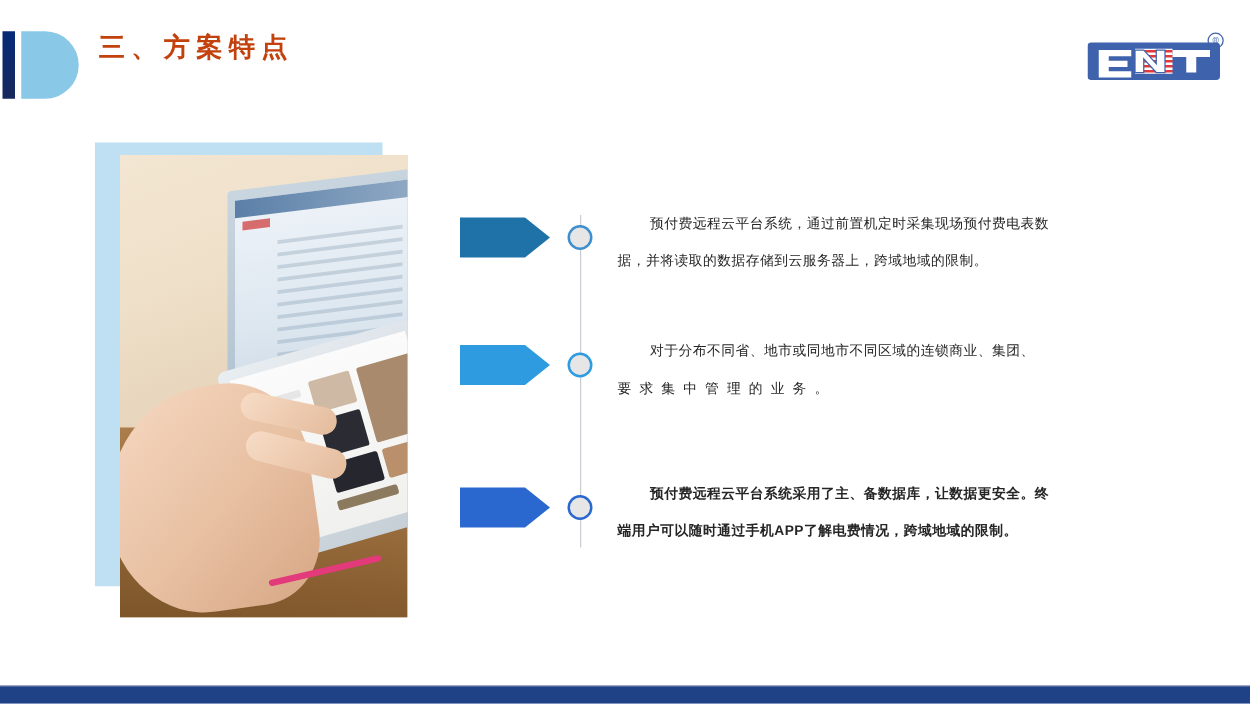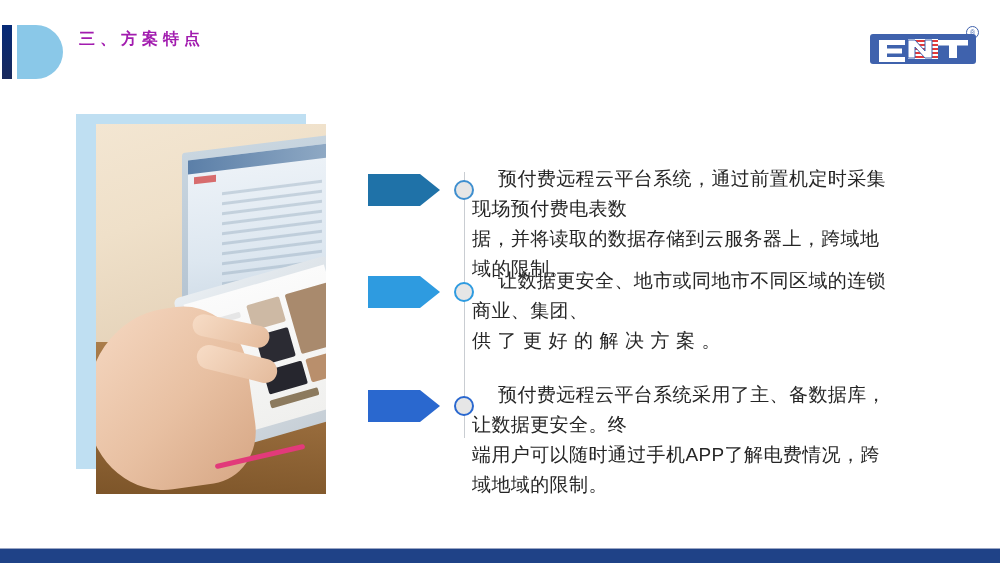--- a/index.html
+++ b/index.html
@@ -40,9 +40,9 @@
     left: 79px; top: 26px;
   }
   #title-cn {
-    font-size: 16px;
+    font-size: 21px;
     font-weight: bold;
-    color: #a21caf;
+    color: #c2410c;
     letter-spacing: 5px;
     line-height: 26px;
     white-space: nowrap;

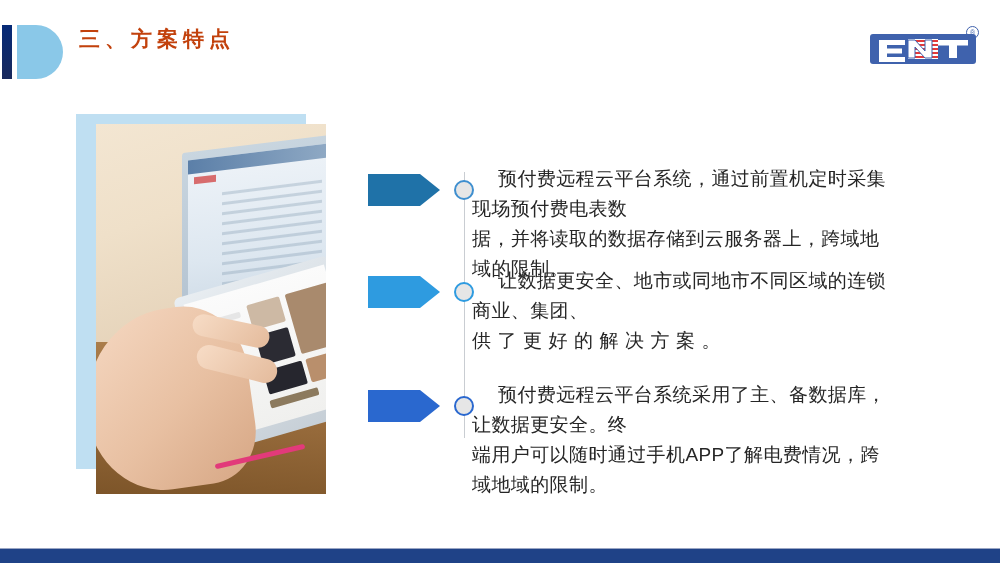--- a/index.html
+++ b/index.html
@@ -211,9 +211,9 @@
   }
   .tl-text {
     position: absolute;
-    left: 112px;
+    left: 134px;
     width: 420px;
-    font-size: 19px;
+    font-size: 11px;
     line-height: 30px;
     color: #262626;
     letter-spacing: 0.4px;

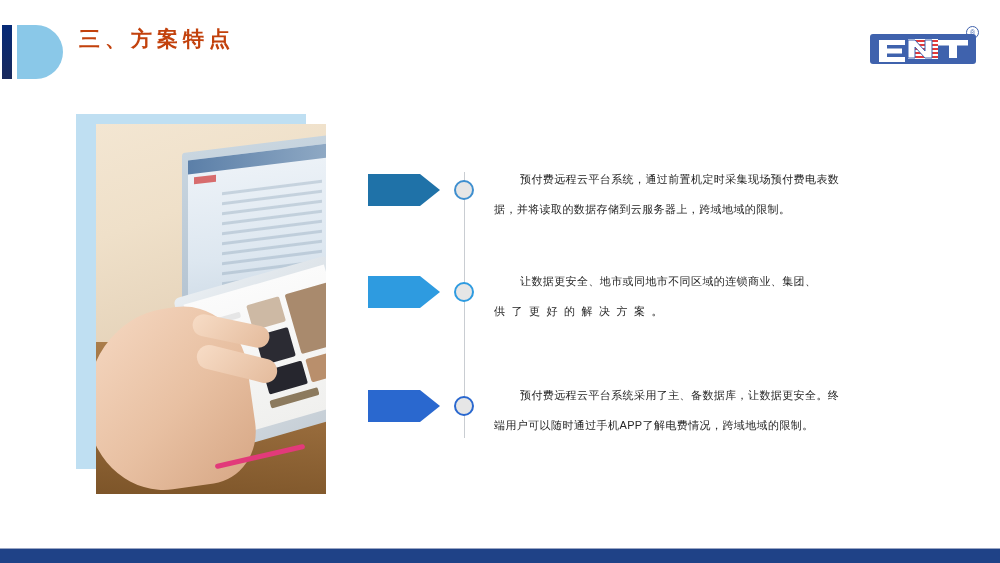--- a/index.html
+++ b/index.html
@@ -334,7 +334,7 @@
     </svg>
     <div class="tl-circle" style="top:10px; border:2px solid #2e9be0;"></div>
     <div class="tl-text" style="top:-6px;">
-      <p class="indent">让数据更安全、地市或同地市不同区域的连锁商业、集团、</p>
+      <p class="indent">对于分布不同省、地市或同地市不同区域的连锁商业、集团、</p>
       <p class="spaced">供了更好的解决方案。</p>
     </div>
   </div>

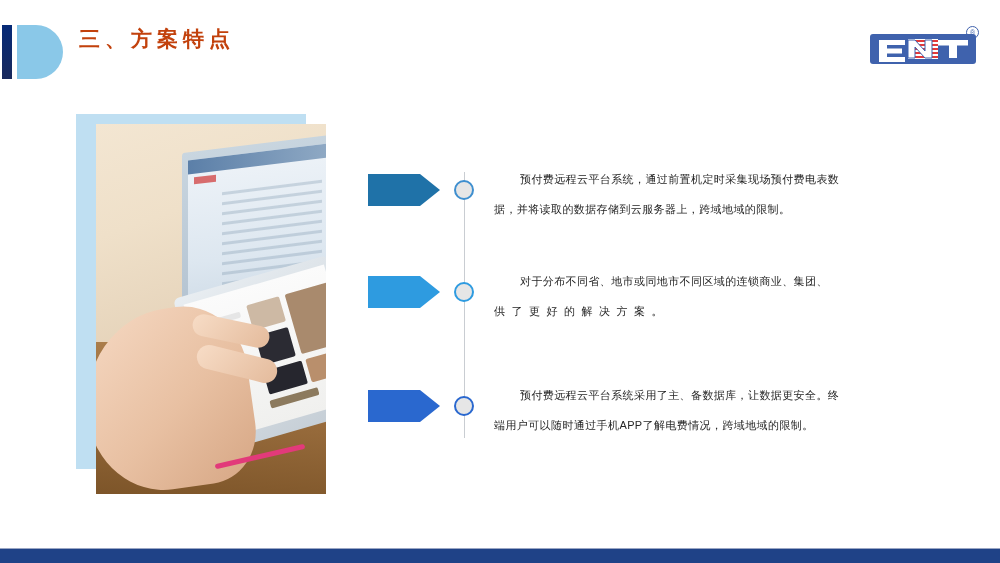--- a/index.html
+++ b/index.html
@@ -335,7 +335,7 @@
     <div class="tl-circle" style="top:10px; border:2px solid #2e9be0;"></div>
     <div class="tl-text" style="top:-6px;">
       <p class="indent">对于分布不同省、地市或同地市不同区域的连锁商业、集团、</p>
-      <p class="spaced">供了更好的解决方案。</p>
+      <p class="spaced">要求集中管理的业务。</p>
     </div>
   </div>
 

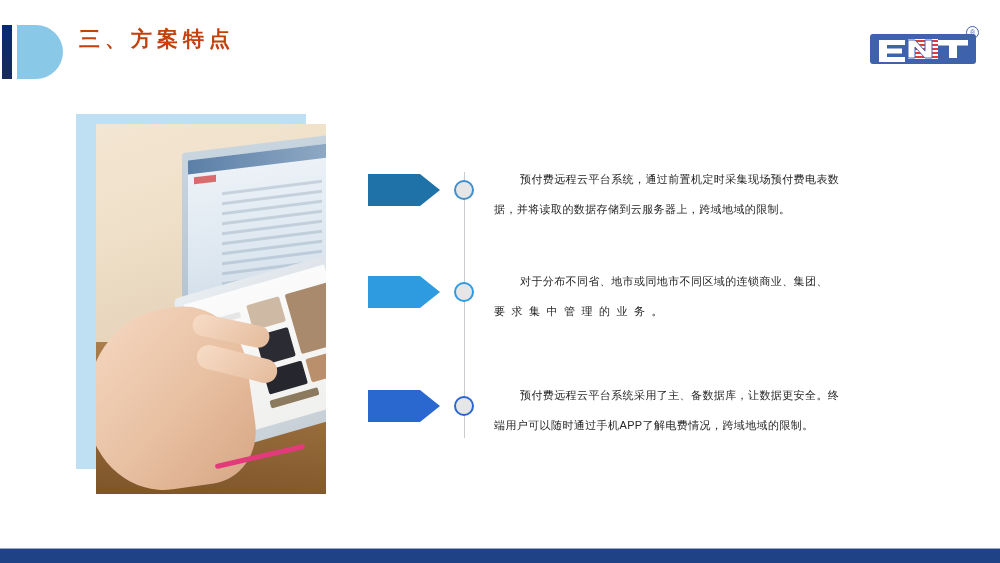--- a/index.html
+++ b/index.html
@@ -344,7 +344,7 @@
       <polygon points="0,2 52,2 72,18 52,34 0,34" fill="#2a68cf"></polygon>
     </svg>
     <div class="tl-circle" style="top:10px; border:2px solid #2a68cf;"></div>
-    <div class="tl-text" style="top:-6px;">
+    <div class="tl-text" style="top:-6px;font-weight:bold;">
       <p class="indent">预付费远程云平台系统采用了主、备数据库，让数据更安全。终</p>
       <p>端用户可以随时通过手机APP了解电费情况，跨域地域的限制。</p>
     </div>

